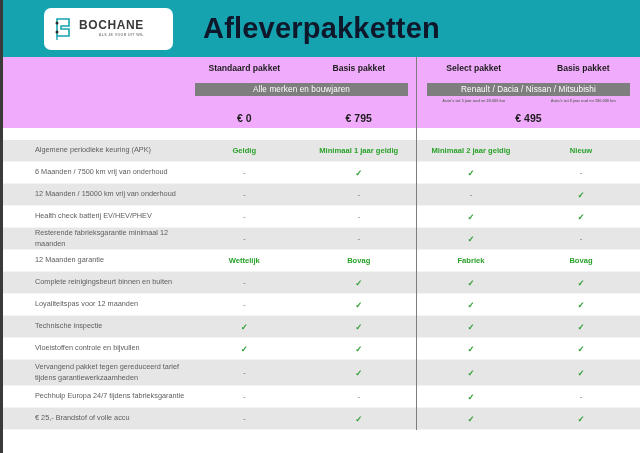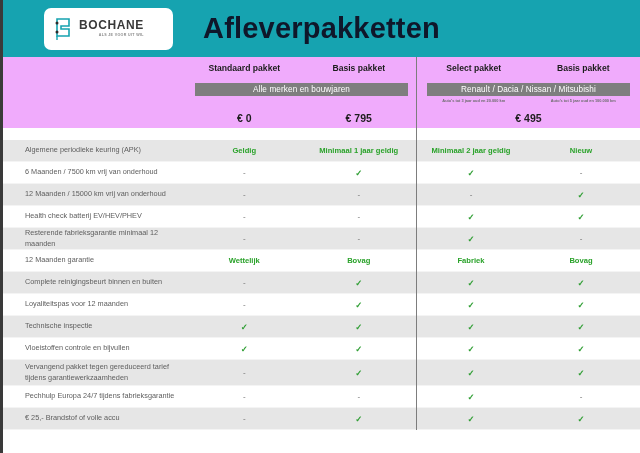--- a/index.html
+++ b/index.html
@@ -107,7 +107,7 @@
 
   .row-label {
     width: 184px; flex: 0 0 184px;
-    padding-left: 22px;
+    padding-left: 32px;
     font-size: 7.3px; color: #5e5e5e;
     line-height: 1.38;
   }

